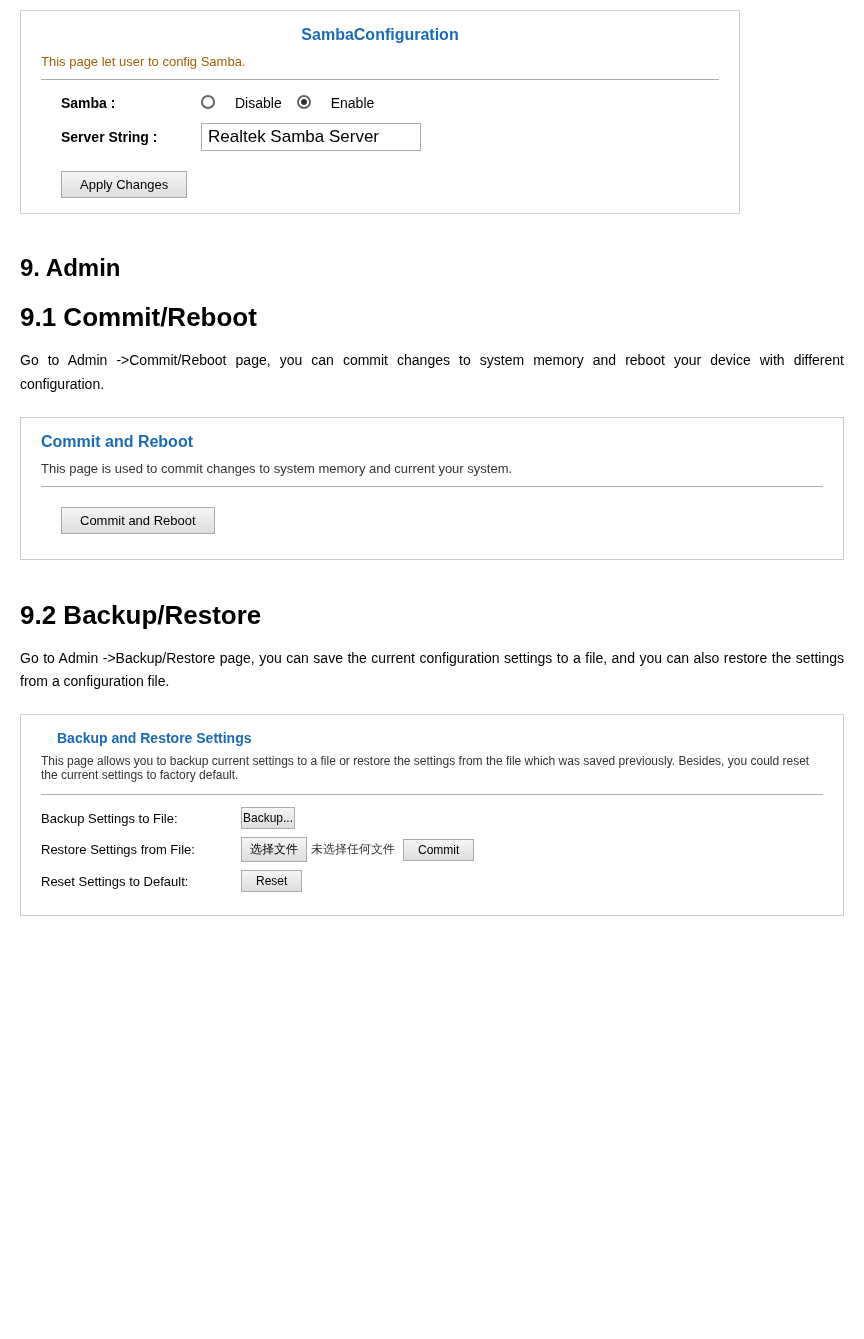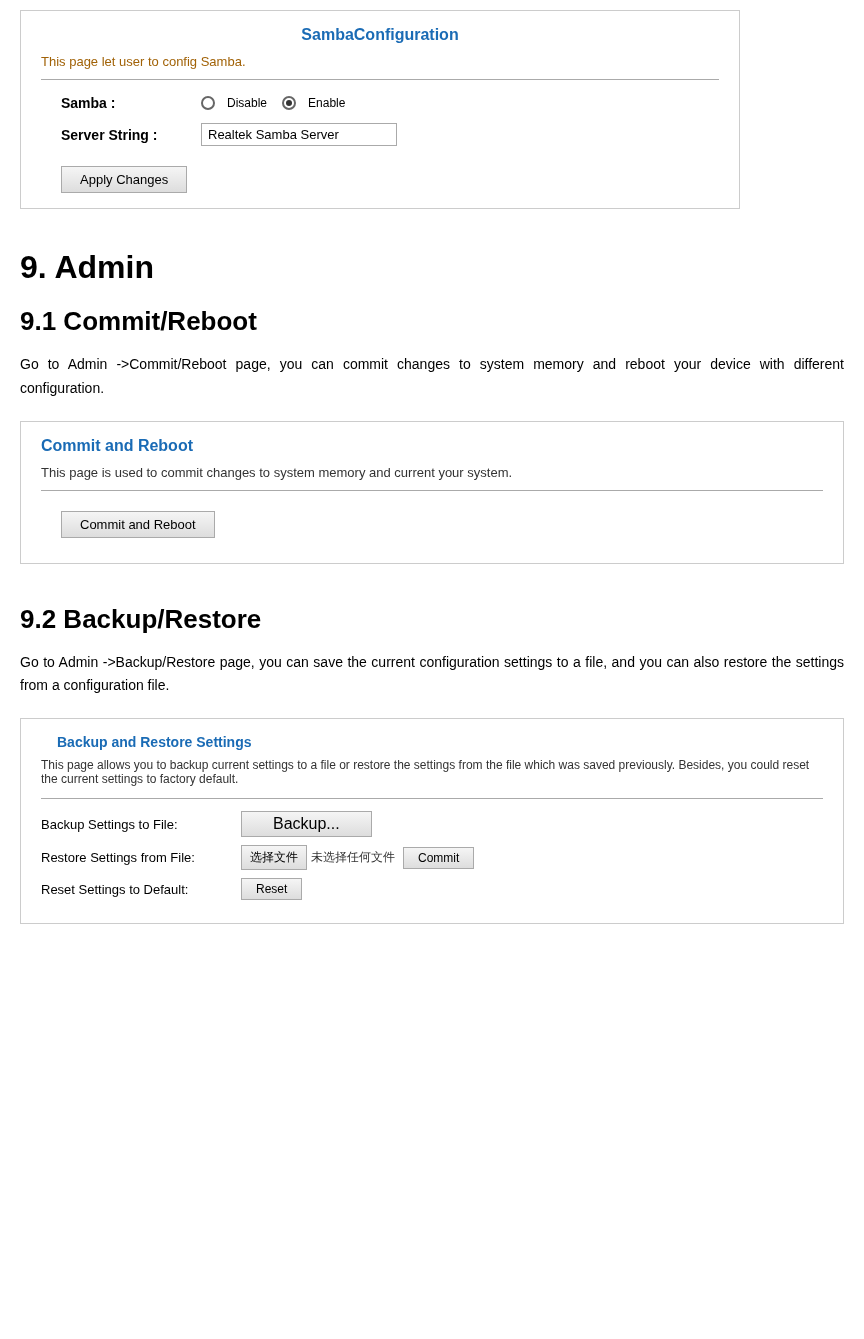--- a/index.html
+++ b/index.html
@@ -55,8 +55,8 @@
     .radio-option {
       display: flex;
       align-items: flex-start;
-      gap: 12px;
-      font-size: 12px;
+      gap: 20px;
+      font-size: 14px;
     }
     .radio-circle {
       width: 14px;

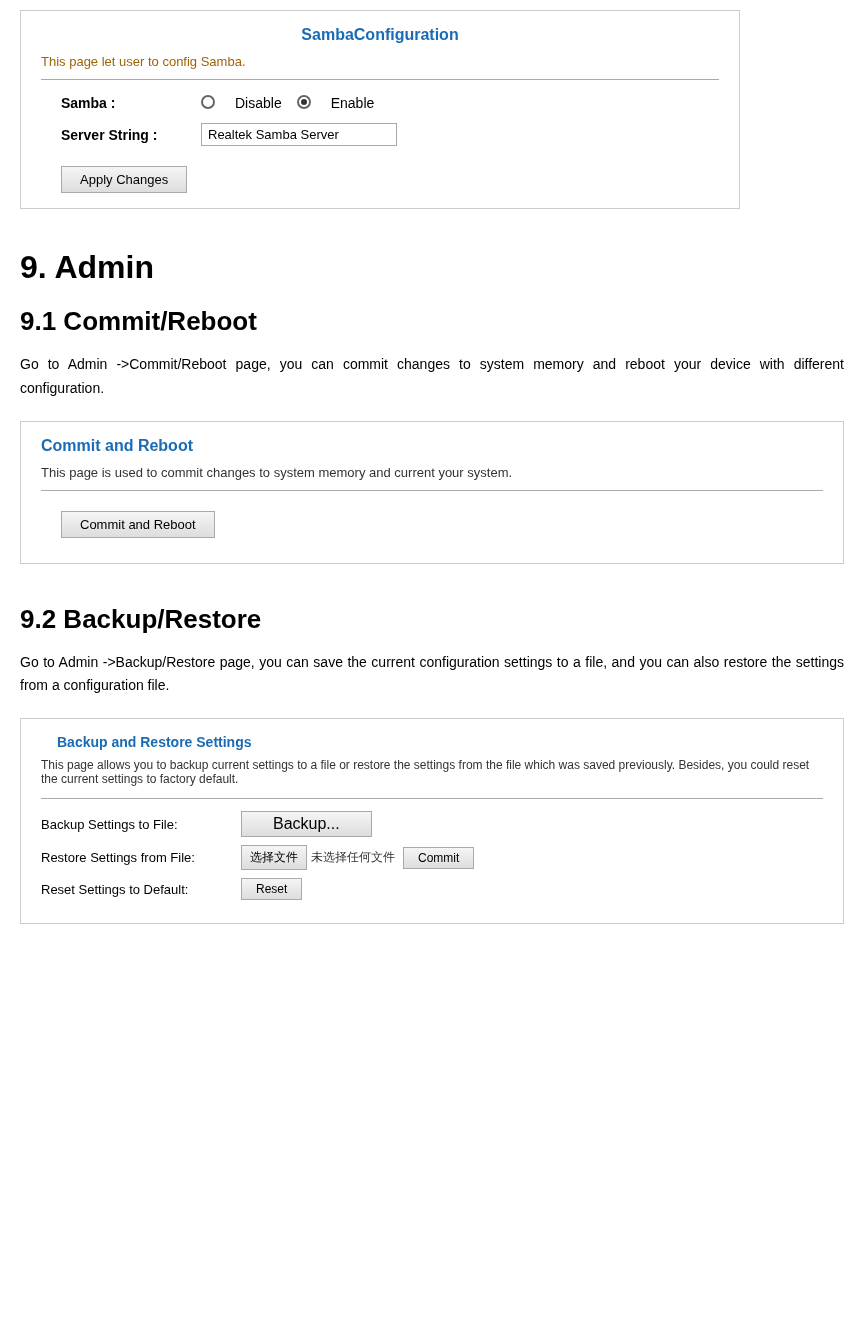--- a/index.html
+++ b/index.html
@@ -80,8 +80,8 @@
     .server-input {
       border: 1px solid #aaa;
       padding: 3px 6px;
-      font-size: 13px;
-      width: 196px;
+      font-size: 17px;
+      width: 220px;
       background: #fff;
     }
     .apply-btn {

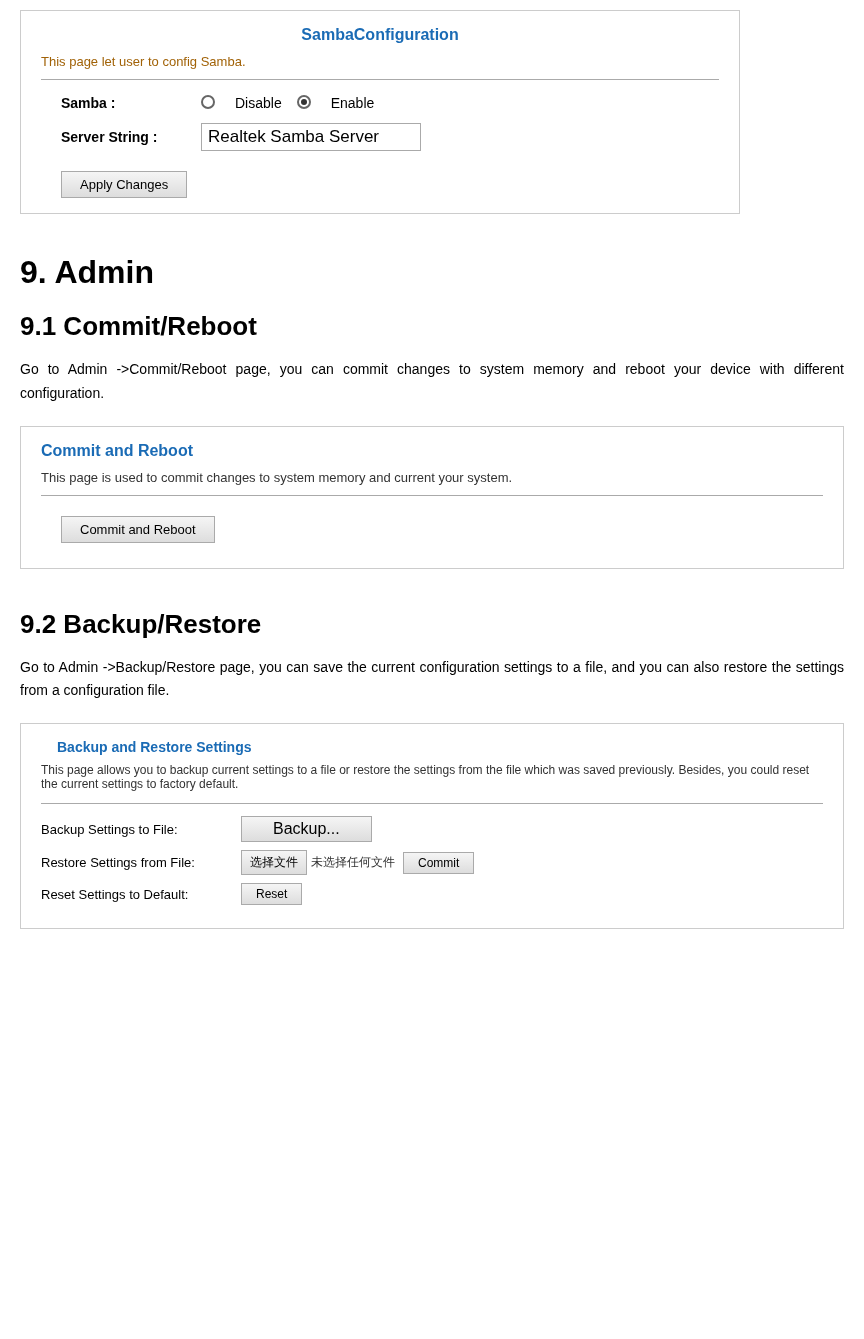--- a/index.html
+++ b/index.html
@@ -96,7 +96,7 @@
 
     
     .section-heading {
-      font-size: 32px;
+      font-size: 24px;
       font-weight: bold;
       margin-top: 40px;
       margin-bottom: 20px;

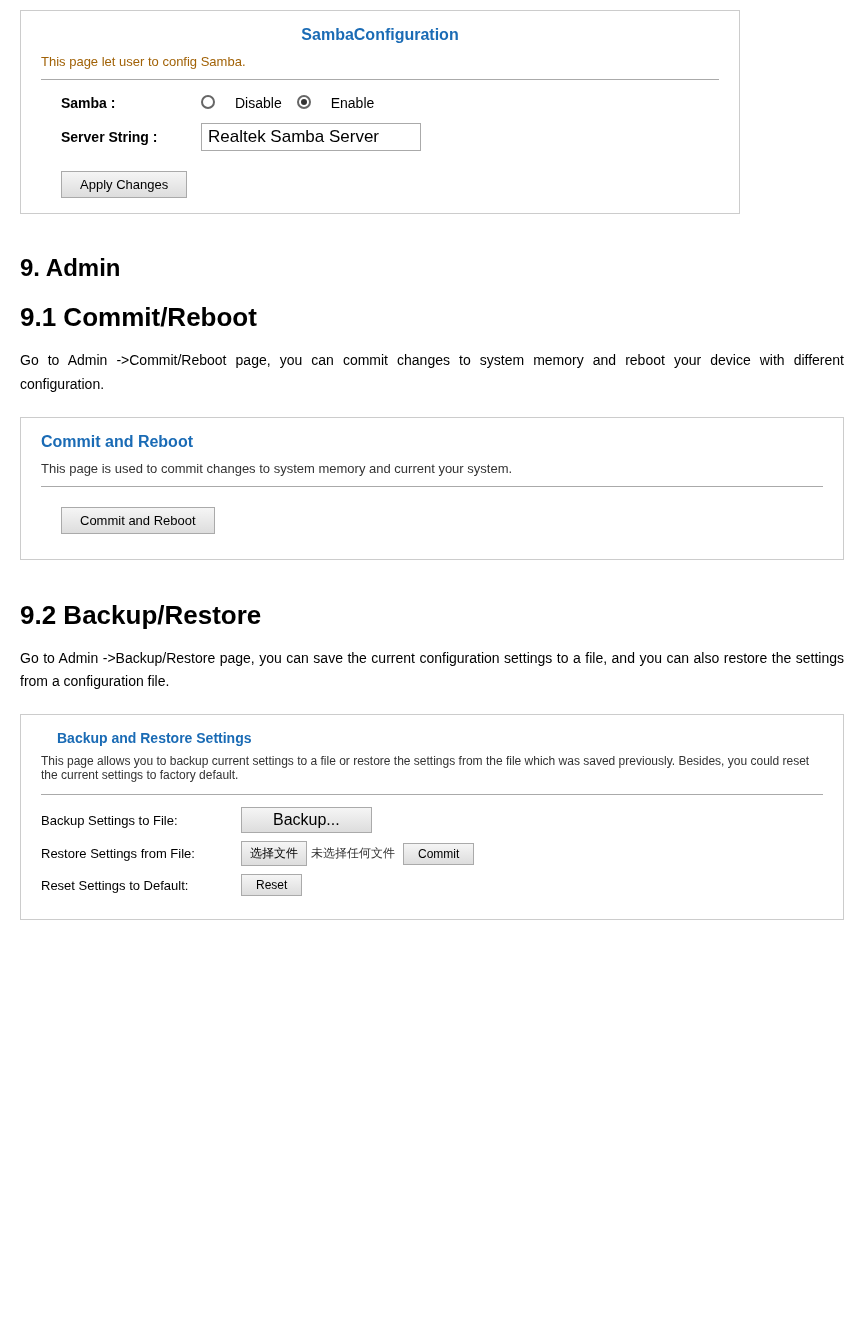--- a/index.html
+++ b/index.html
@@ -182,8 +182,8 @@
     .backup-btn-small {
       background: linear-gradient(to bottom, #f5f5f5, #ddd);
       border: 1px solid #aaa;
-      padding: 3px 31px;
-      font-size: 16px;
+      padding: 3px 1px;
+      font-size: 12px;
       cursor: pointer;
     }
     .file-choose-btn {

